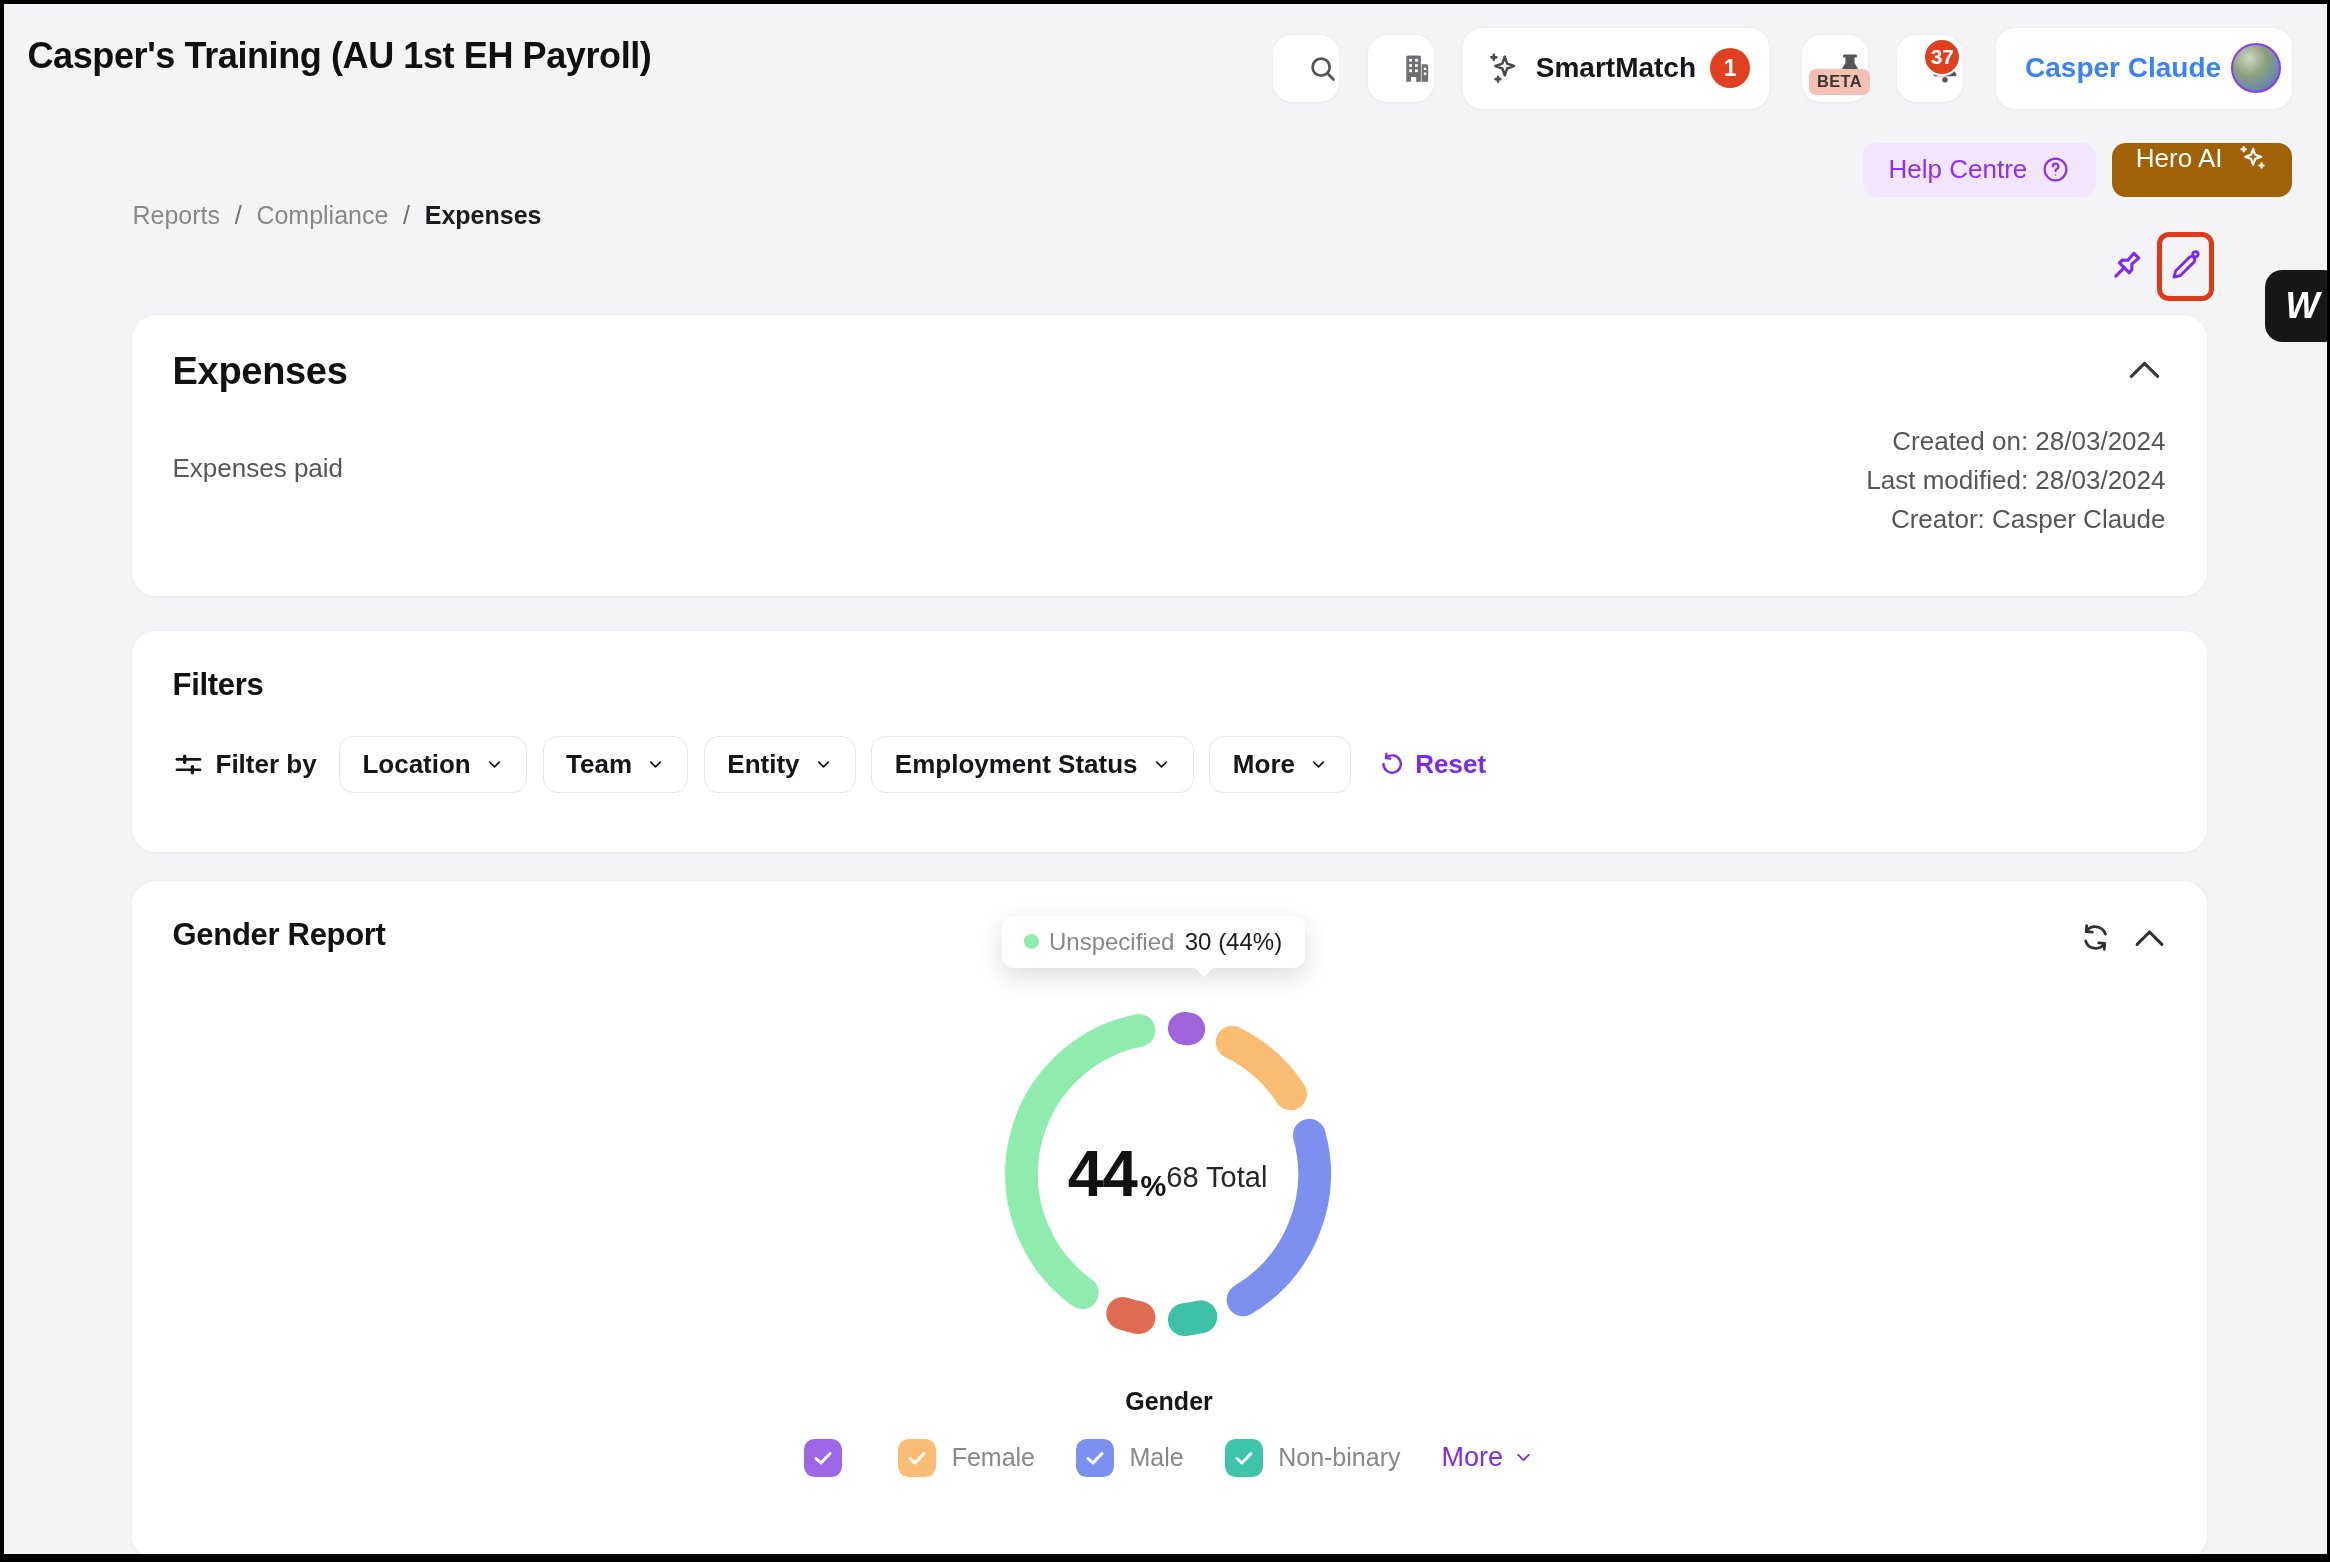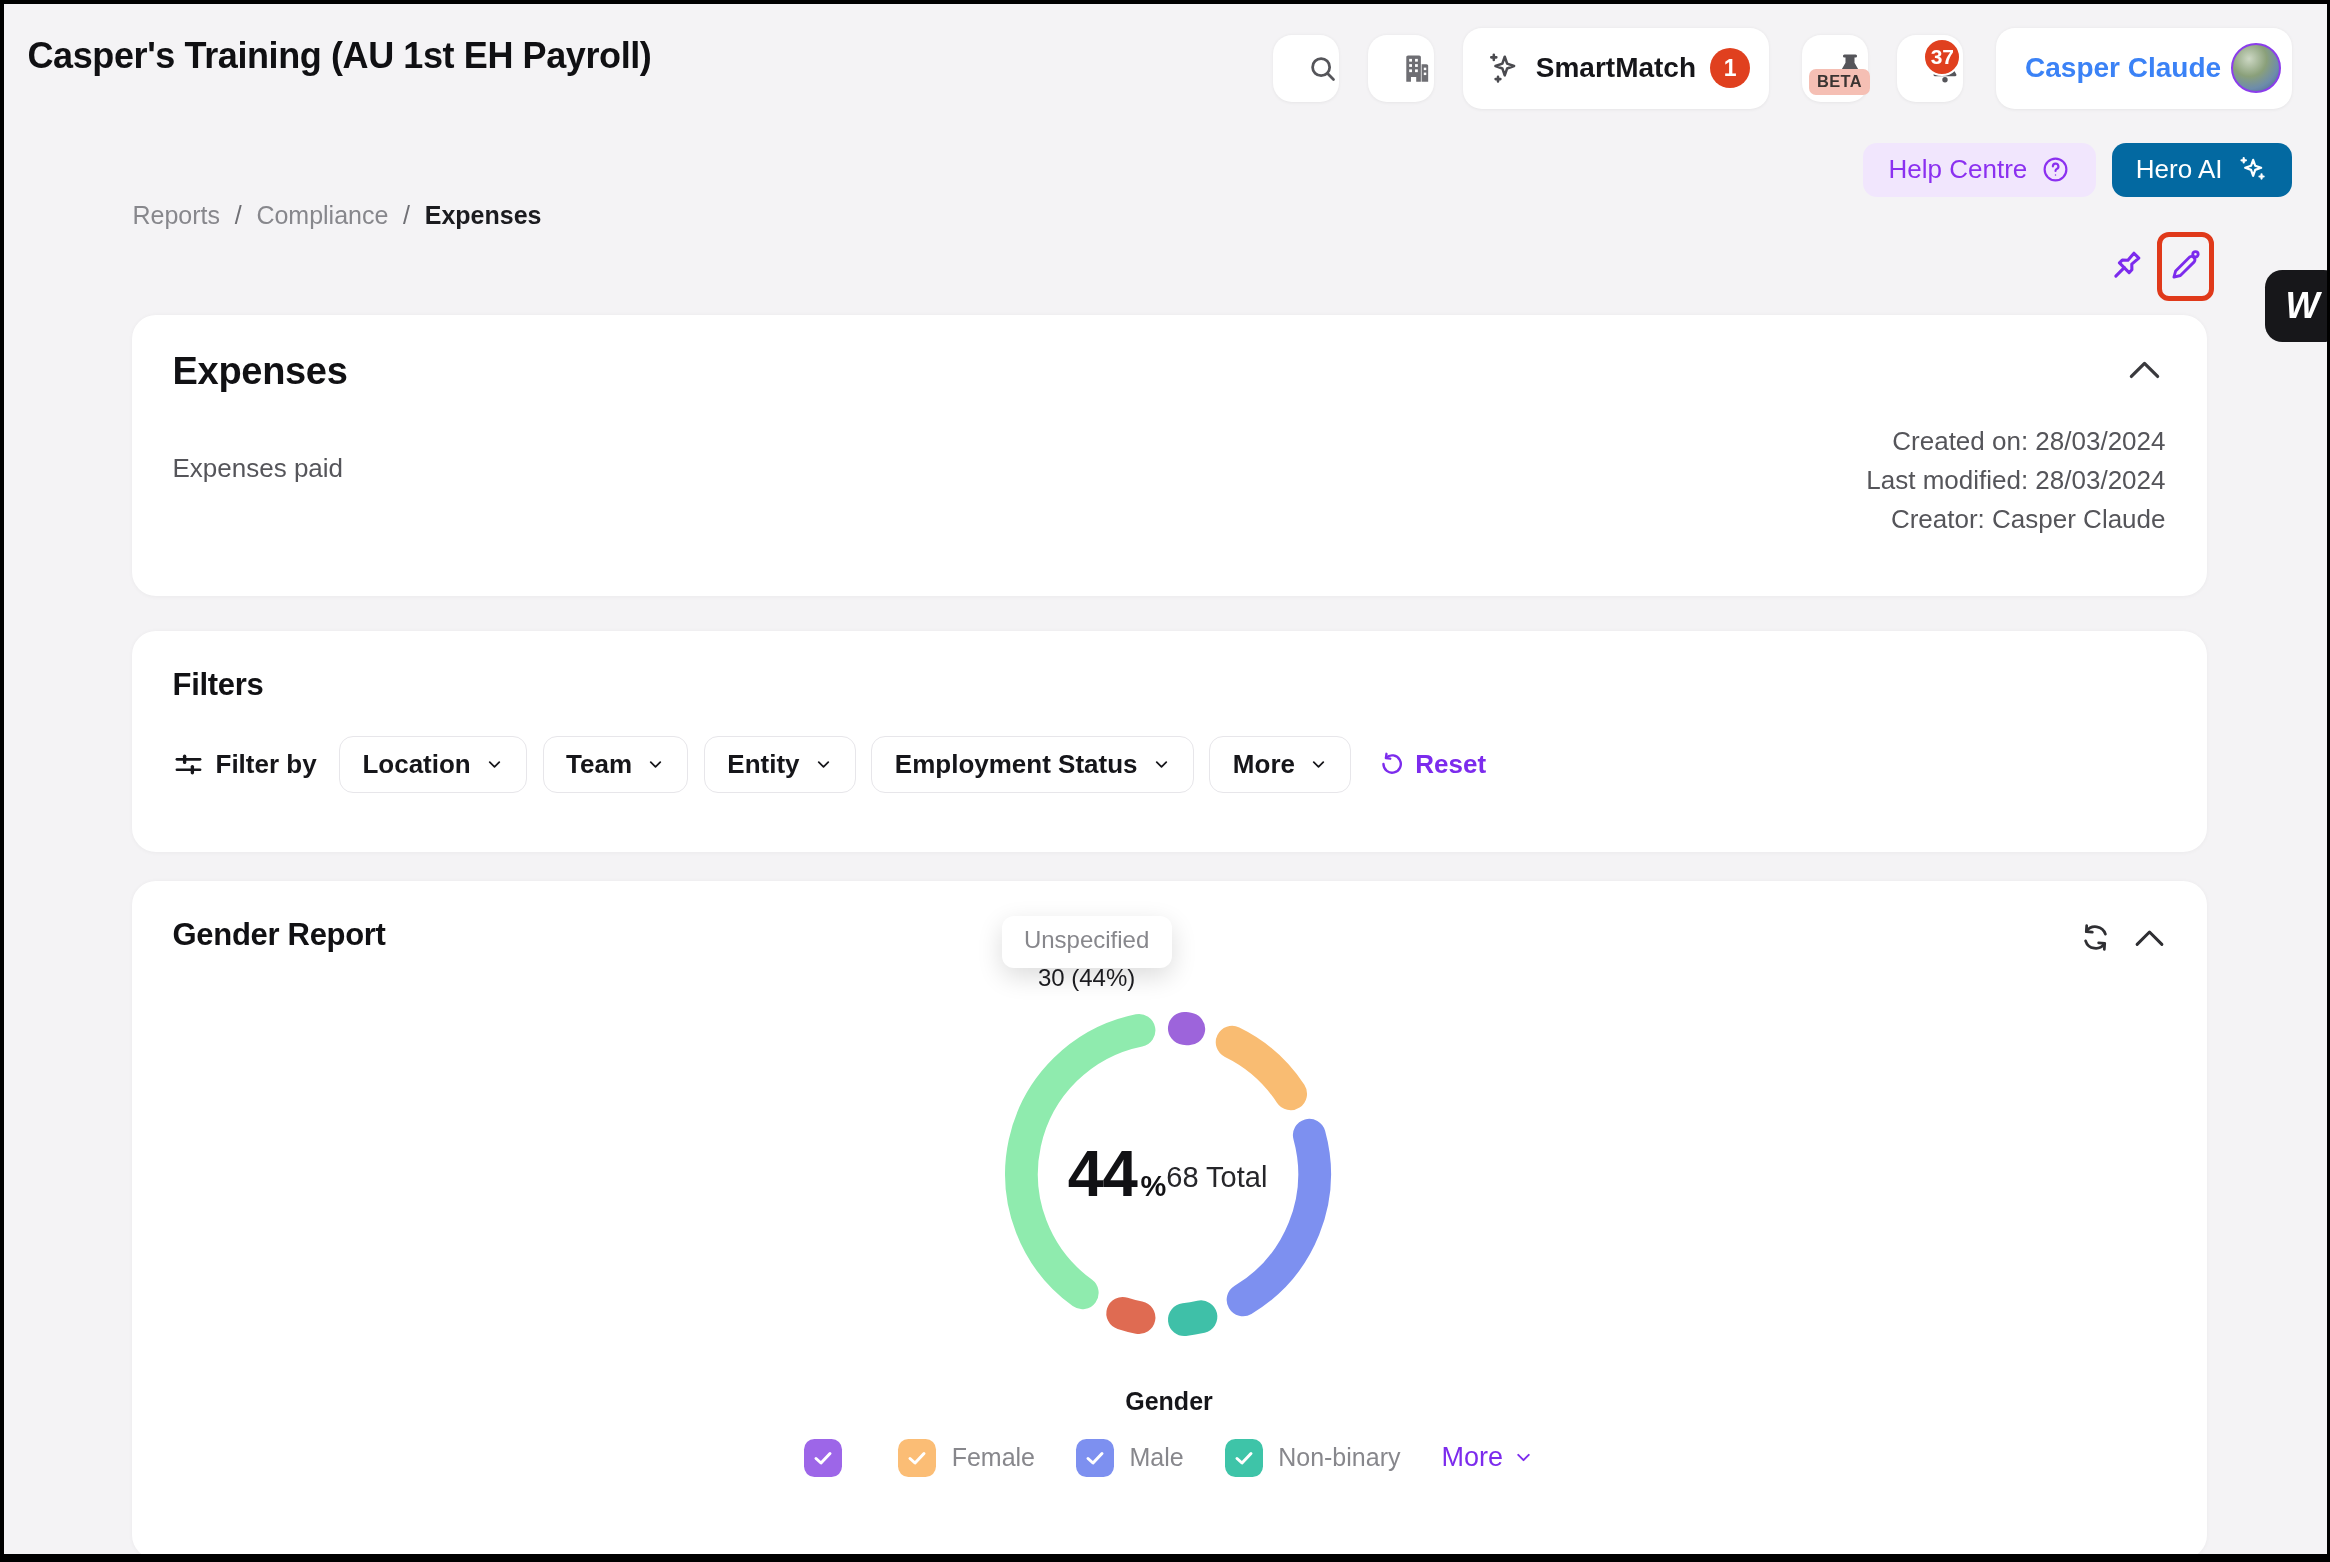--- a/index.html
+++ b/index.html
@@ -23,7 +23,7 @@
   
   .actions-row { position:absolute; top:139px; right:35px; display:flex; gap:15.5px; }
   .help-btn { height:54px; border:none; border-radius:14px; background:#F1E6FD; color:#8B30F0; font-size:26px; display:flex; align-items:center; gap:14px; padding:0 26px; cursor:pointer; }
-  .heroai-btn { height:54px; border:none; border-radius:14px; background:#0369a1; color:#fff; font-size:26px; display:flex; align-items:center; gap:14px; padding:0 24px; cursor:pointer; }
+  .heroai-btn { height:54px; border:none; border-radius:14px; background:#a16207; color:#fff; font-size:26px; display:flex; gap:14px; padding:0 24px; cursor:pointer; }
 
   
   .breadcrumb { position:absolute; left:129px; top:197px; display:flex; gap:14.7px; font-size:25px; align-items:center; }

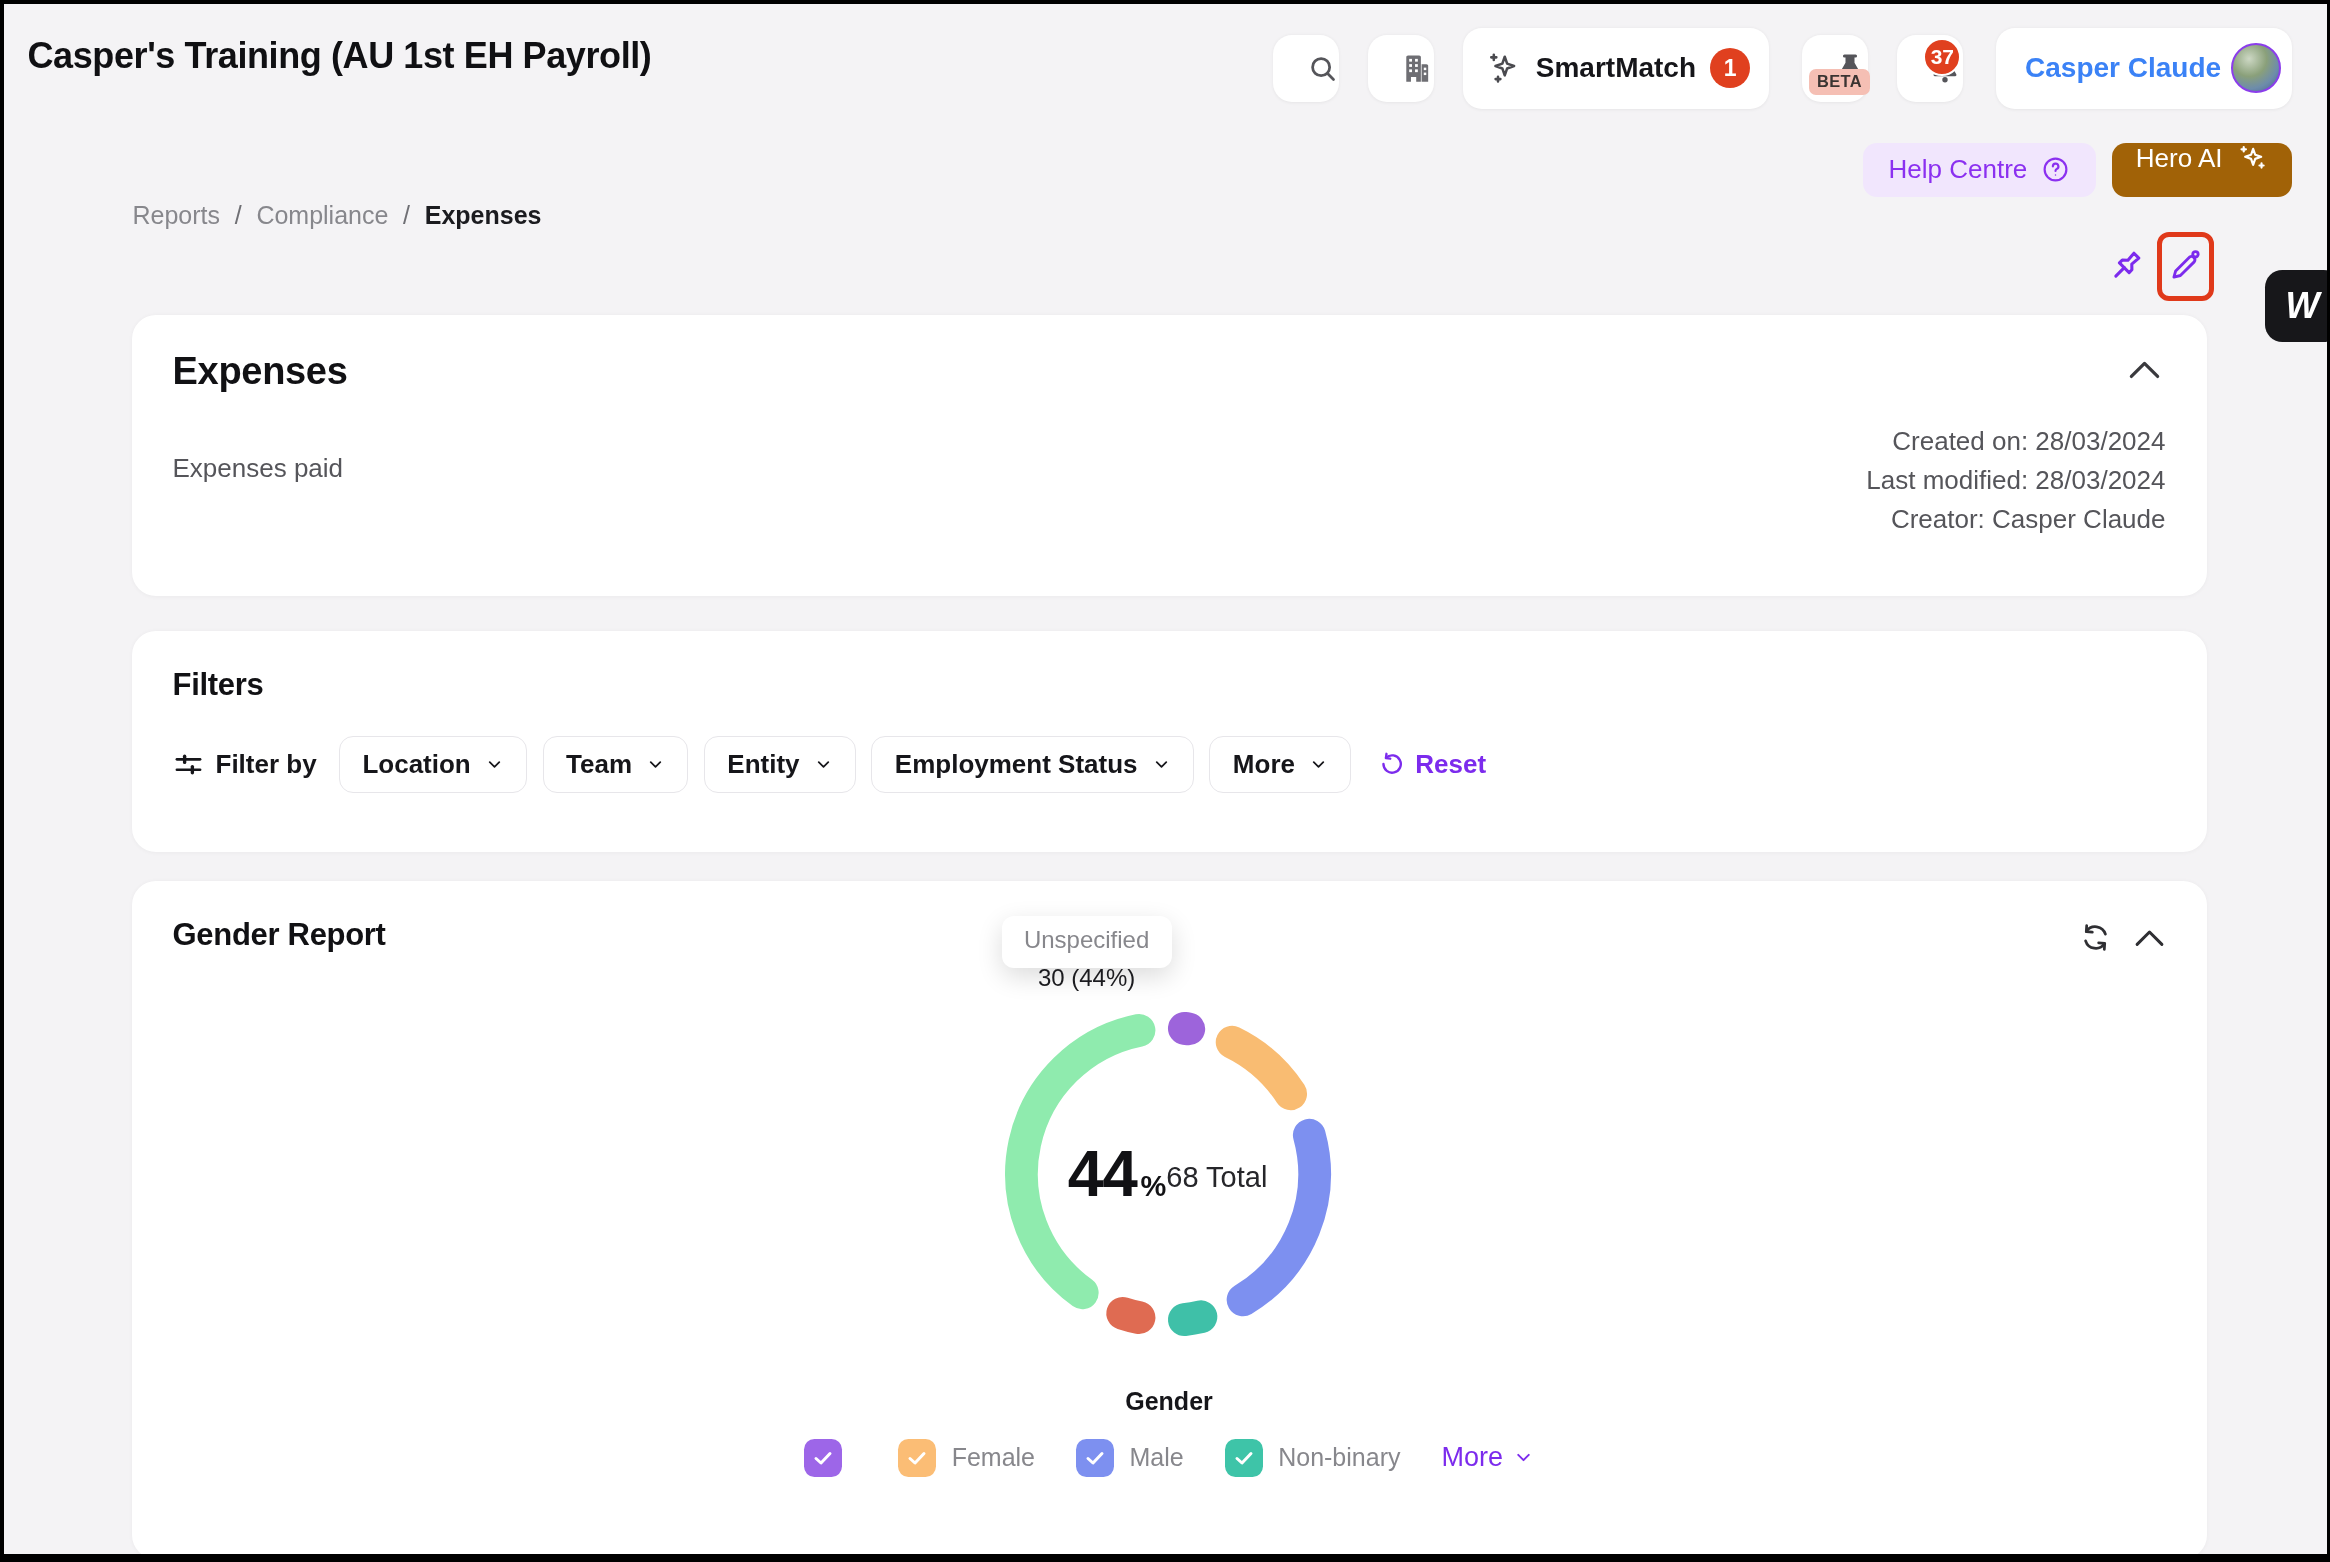--- a/index.html
+++ b/index.html
@@ -60,7 +60,7 @@
 
   .gender-tools { position:absolute; right:41px; top:40px; display:flex; align-items:center; gap:21px; }
 
-  .chart-tooltip { position:absolute; left:870px; top:35px; height:52px; background:#fff; border-radius:12px; box-shadow:0 8.6px 26px rgba(0,0,0,.14); display:flex; align-items:center; gap:10.4px; padding:0 22.4px; font-size:24px; white-space:nowrap;flex-direction:column; }
+  .chart-tooltip { position:absolute; left:870px; top:35px; height:52px; background:#fff; border-radius:12px; box-shadow:0 8.6px 26px rgba(0,0,0,.14); display:flex; align-items:center; gap:10.4px; padding:0 22.4px; font-size:24px; white-space:nowrap; }
   .chart-tooltip:after { content:""; position:absolute; left:192px; bottom:-9.5px; border-left:10.4px solid transparent; border-right:10.4px solid transparent; border-top:10.4px solid #fff; }
   .tt-dot { width:14.7px; height:14.7px; border-radius:50%; }
   .tt-label { color:#87878C; }

